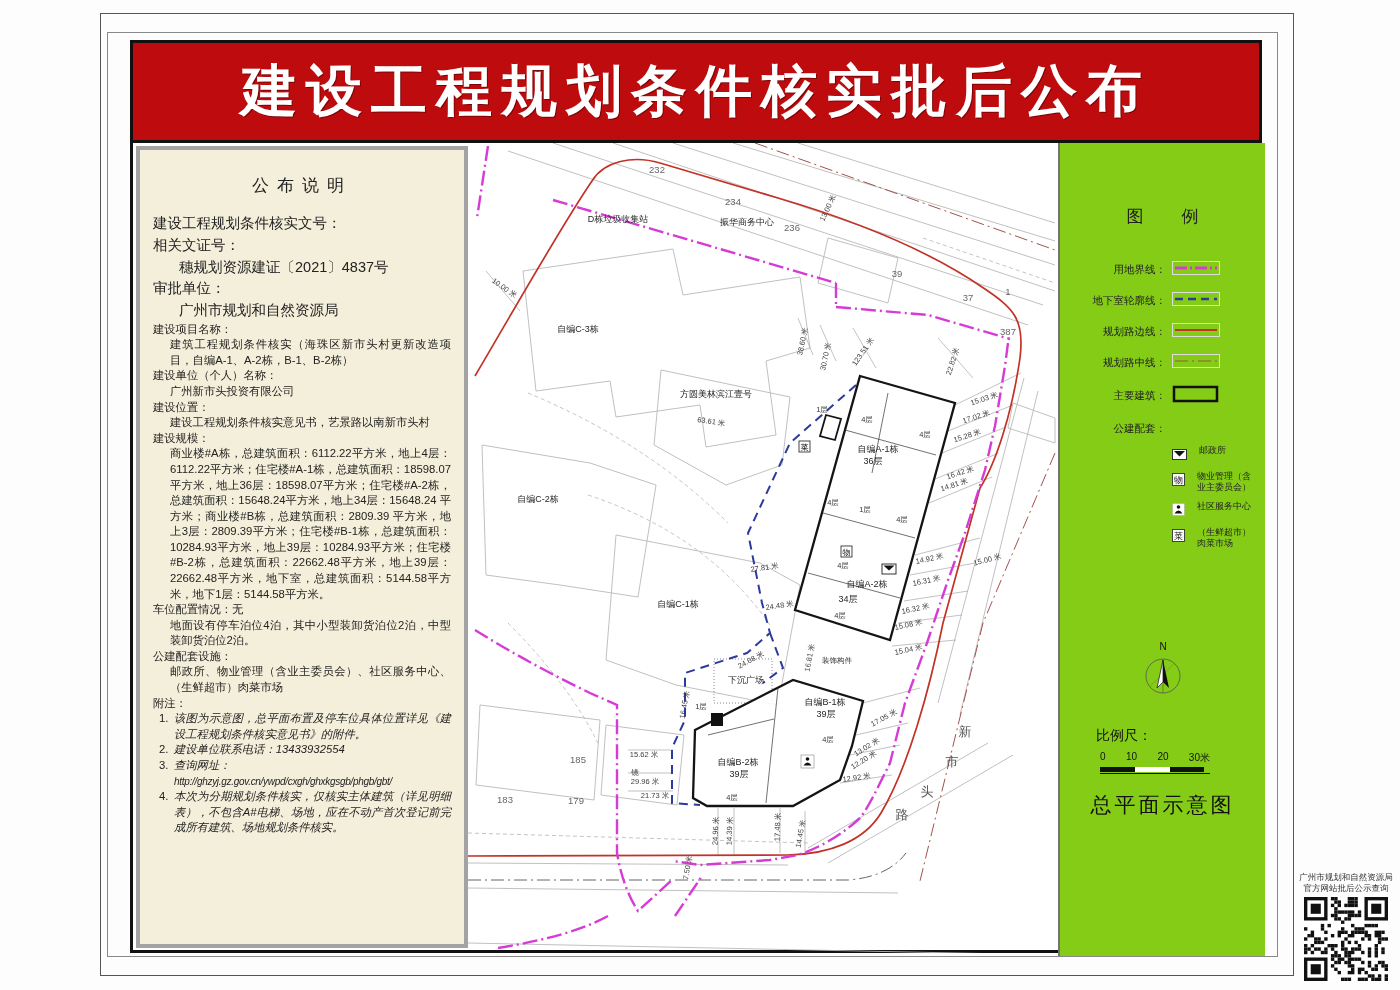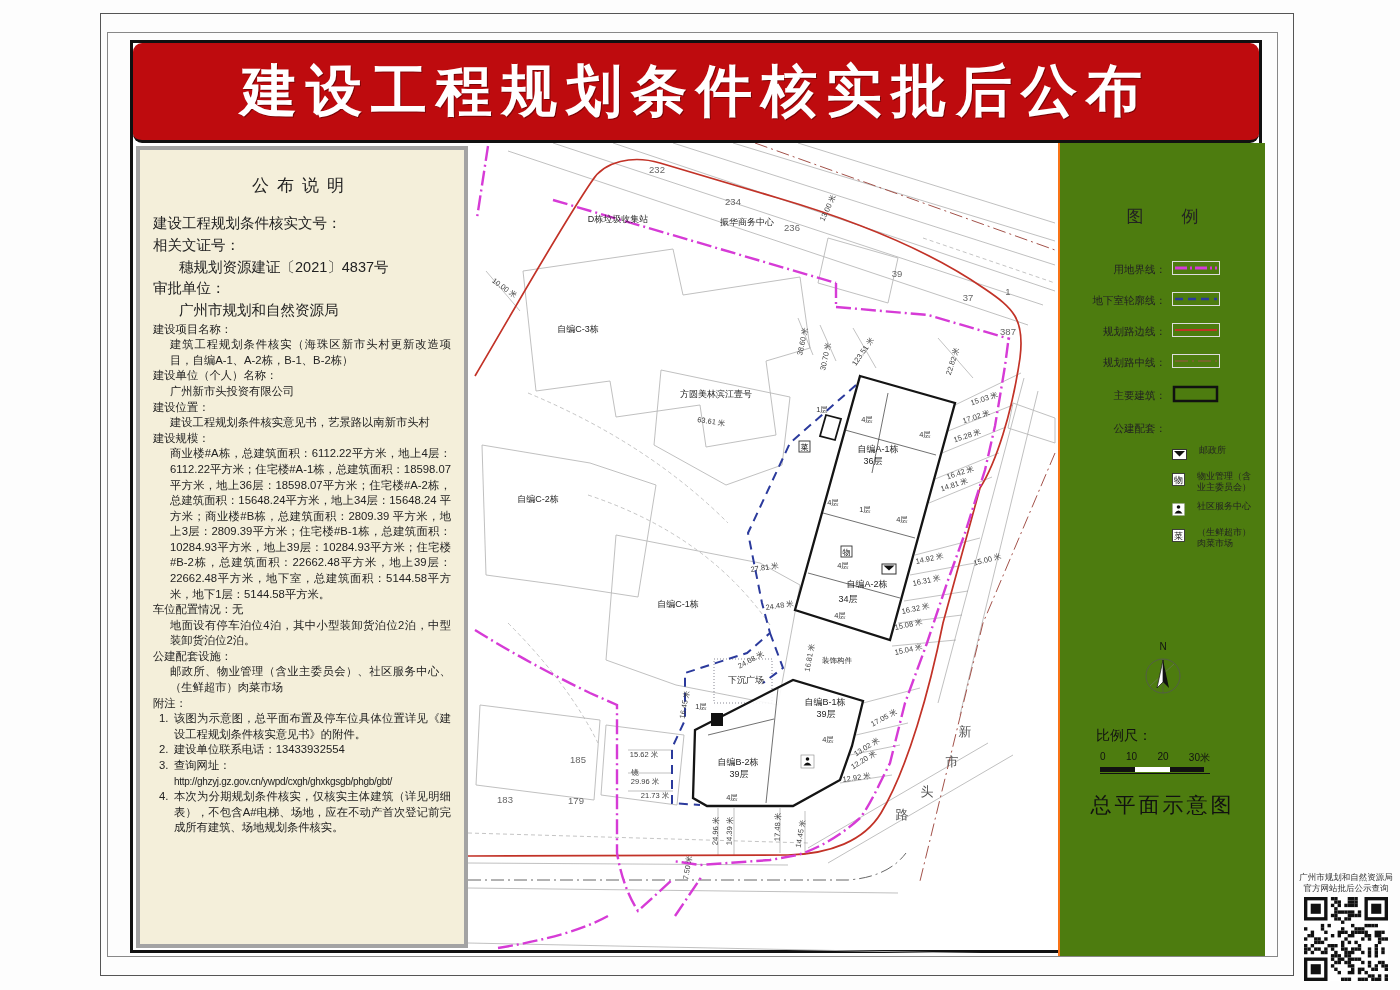--- a/index.html
+++ b/index.html
@@ -12,7 +12,7 @@
   .sheet{left:130px;top:40px;width:1132px;height:913px;border:3px solid #111;background:#fff;box-sizing:border-box;}
   
   .banner{left:0;top:0;width:1126px;height:97px;background:#be0b0e;border-bottom:3px solid #111;
-          display:flex;align-items:center;justify-content:center;border-radius:9px;}
+          display:flex;align-items:center;justify-content:center;}
   .banner span{color:#fff;font-size:56px;font-weight:700;letter-spacing:9px;white-space:nowrap;
                text-shadow:1px 1px 0 #7a0406;}
   

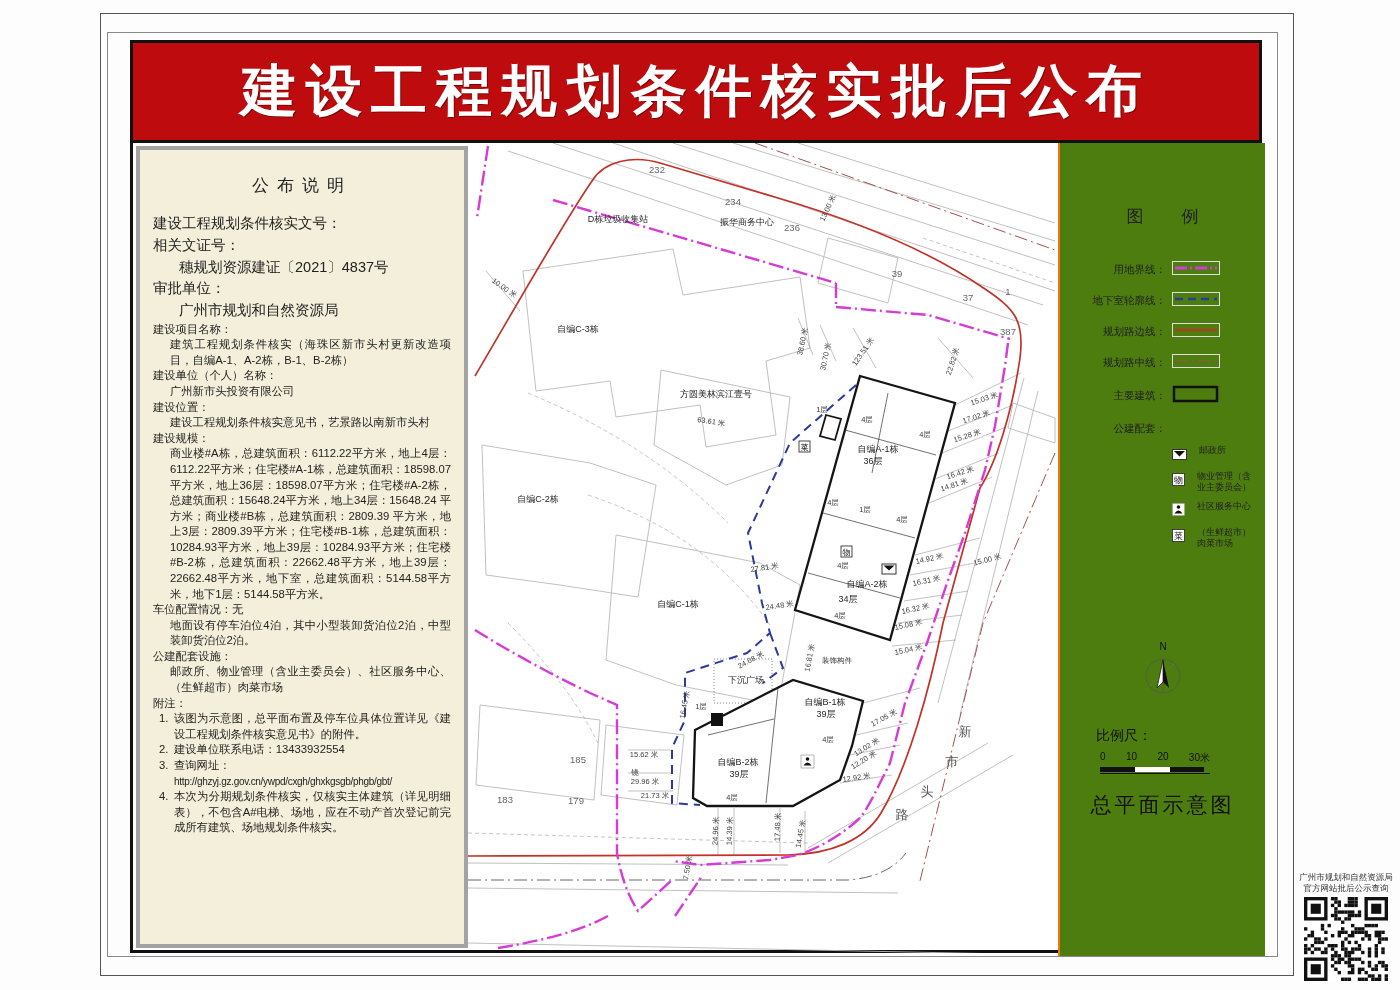--- a/index.html
+++ b/index.html
@@ -30,7 +30,7 @@
   .note-txt{flex:1;text-align:justify;}
   .url-line{font-size:10px;letter-spacing:-0.3px;word-break:break-all;}
   
-  .right-panel{left:925px;top:100px;width:207px;height:813px;border-left:2px solid #f97316;box-sizing:border-box;background:#4d7c0f;}
+  .right-panel{left:925px;top:100px;width:207px;height:813px;border-left:2px solid #737373;box-sizing:border-box;background:#84cc16;}
   .legend-title{position:absolute;top:62px;left:0;width:100%;text-align:center;font-size:17px;letter-spacing:38px;text-indent:38px;color:#222;}
   .legend-box{position:absolute;top:118px;left:14px;right:12px;}
   .lg-row{display:flex;align-items:center;margin-bottom:13px;}

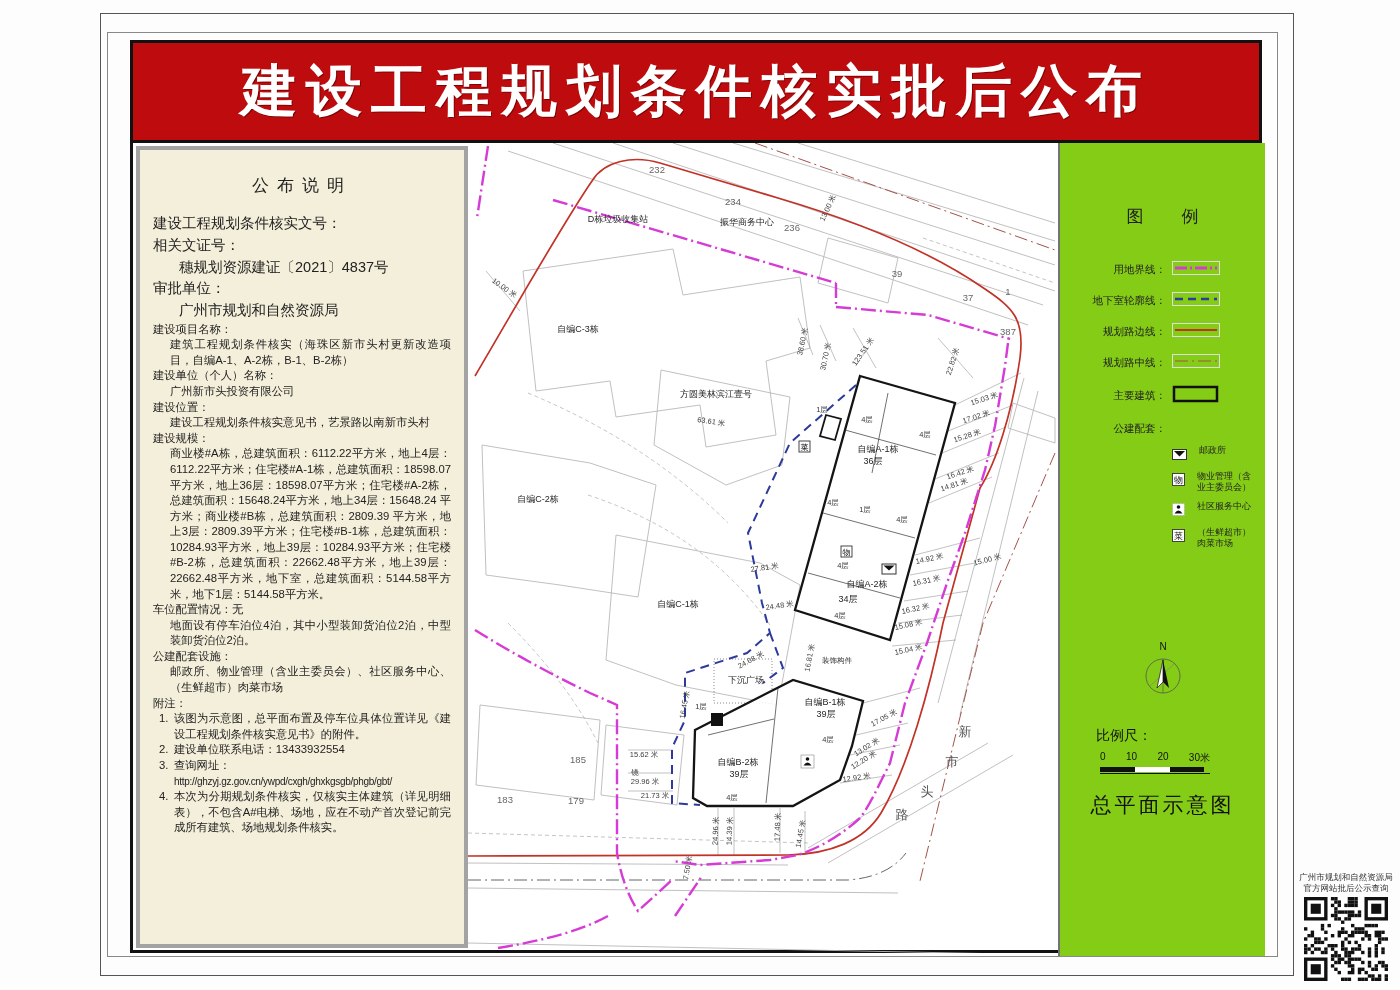--- a/index.html
+++ b/index.html
@@ -27,7 +27,7 @@
   .secf .val{margin-left:17px;text-align:justify;}
   .note-row{display:flex;margin-left:6px;}
   .note-num{width:15px;flex:none;}
-  .note-txt{flex:1;text-align:justify;}
+  .note-txt{flex:1;text-align:justify;font-style:italic;}
   .url-line{font-size:10px;letter-spacing:-0.3px;word-break:break-all;}
   
   .right-panel{left:925px;top:100px;width:207px;height:813px;border-left:2px solid #737373;box-sizing:border-box;background:#84cc16;}

